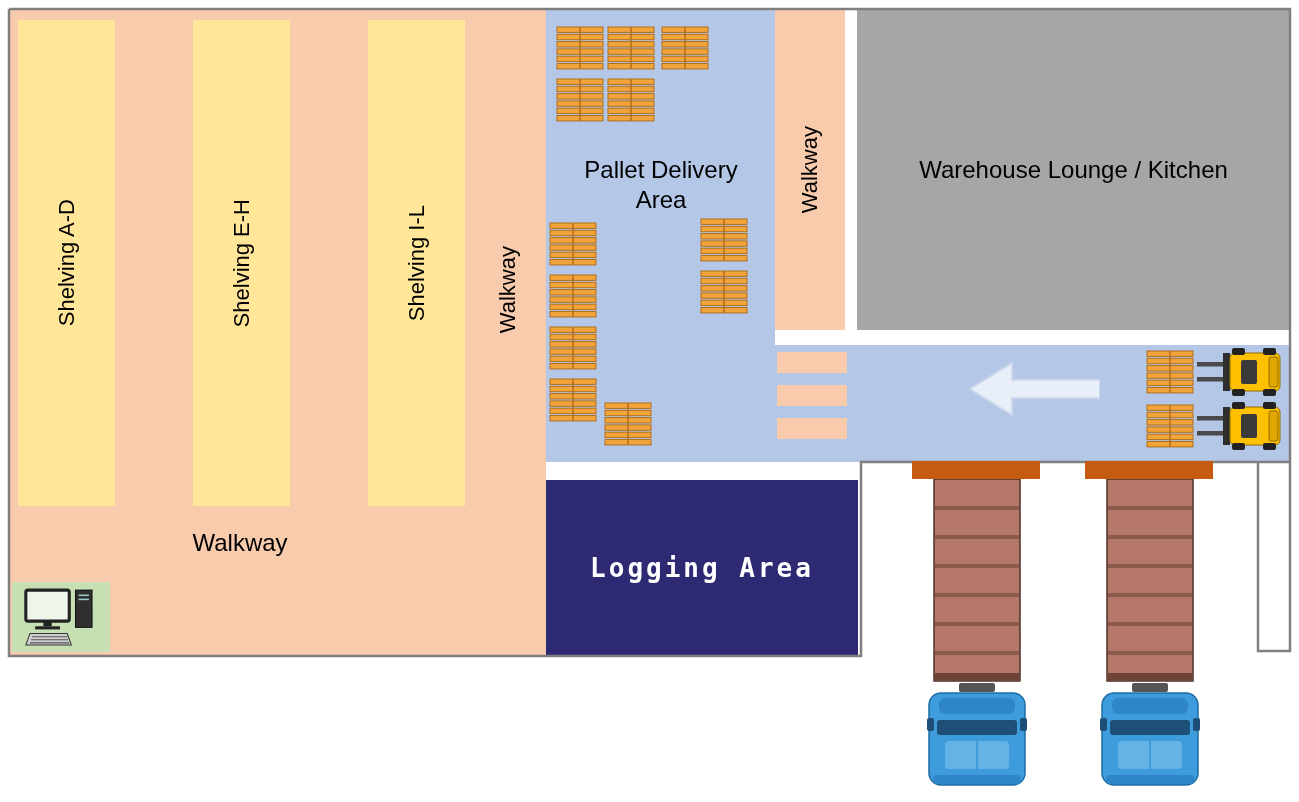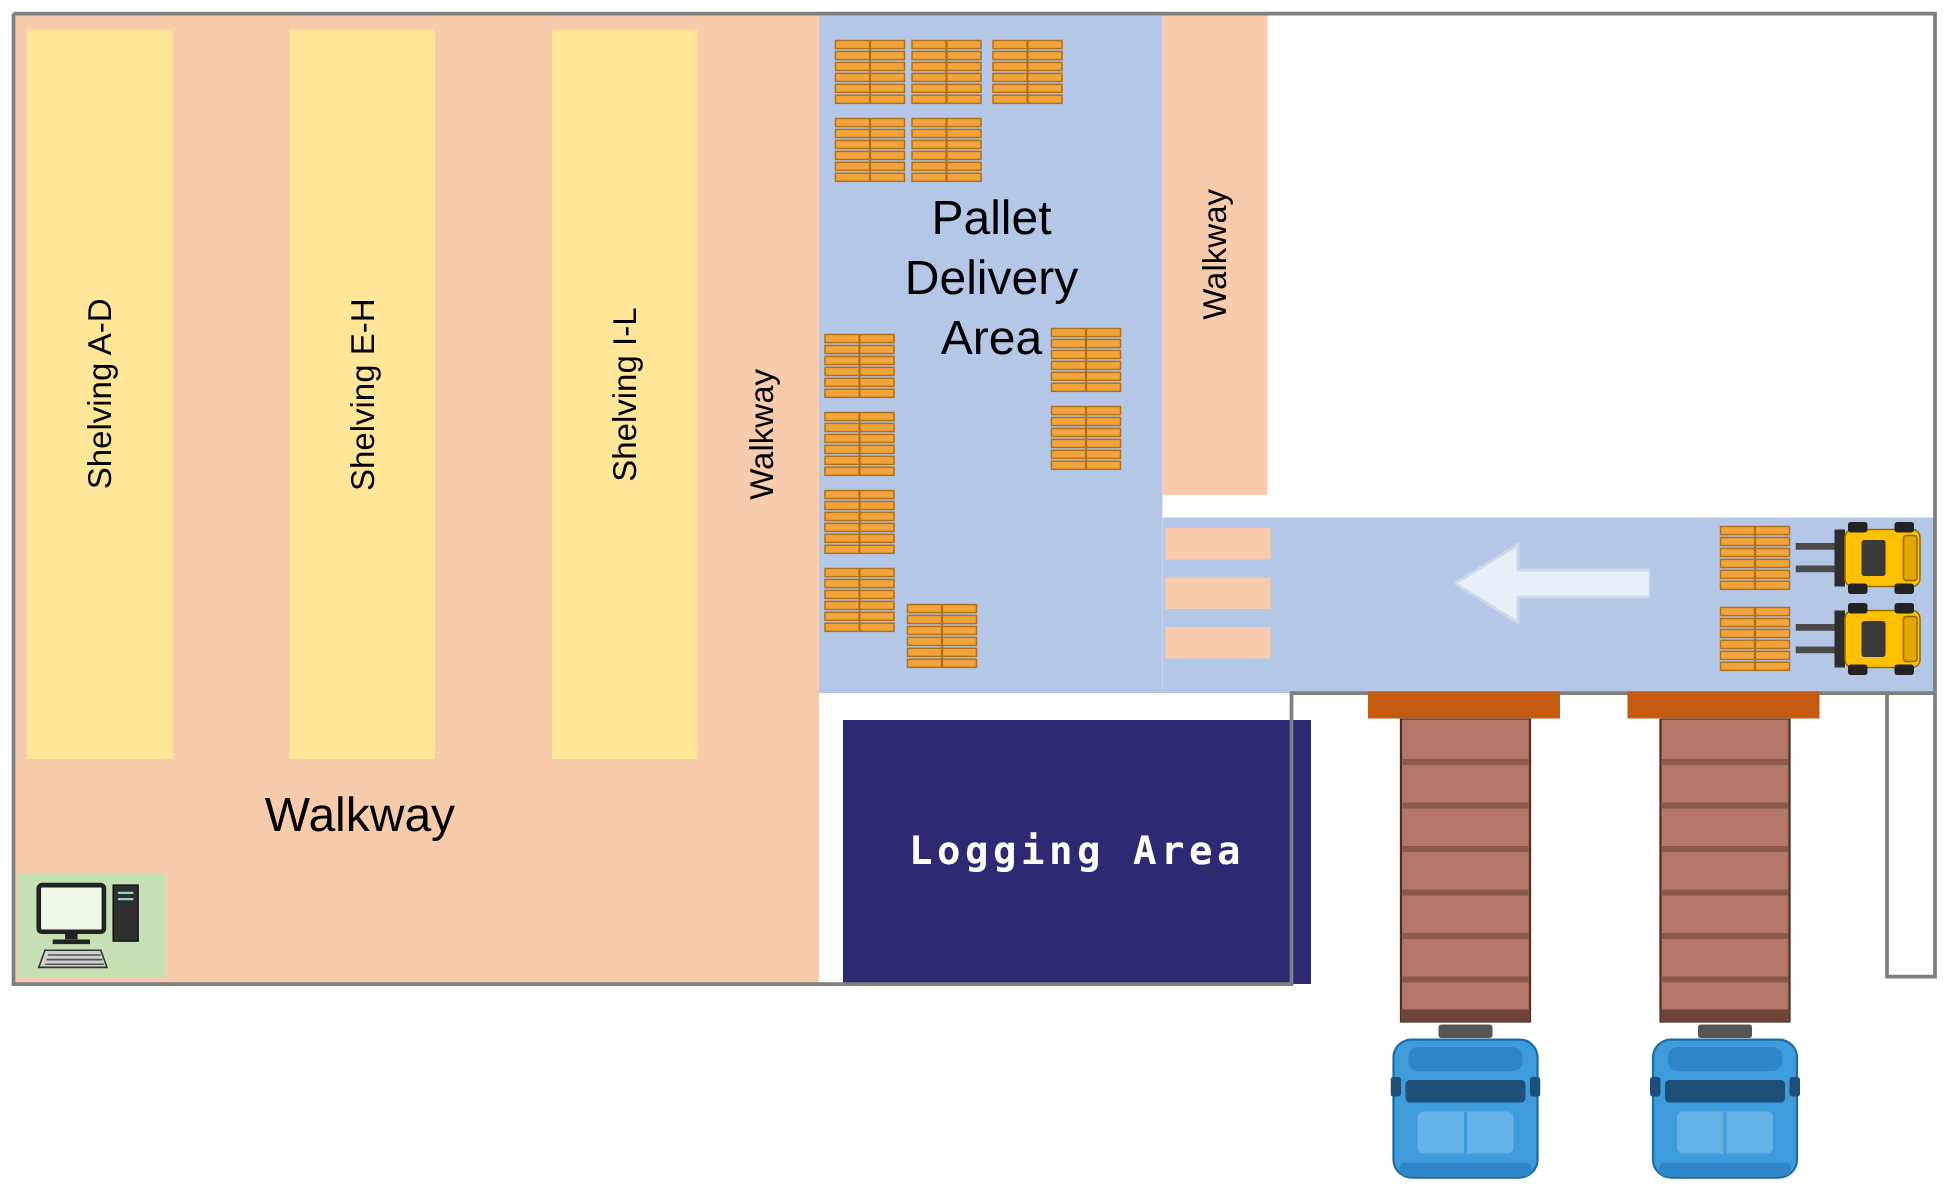--- a/index.html
+++ b/index.html
@@ -10,7 +10,7 @@
   }
   #canvas{position:absolute;left:0;top:0;width:1299px;height:802px;}
   .zone{position:absolute;display:flex;align-items:center;justify-content:center;text-align:center;z-index:1;}
-  .label{color:#000;font-size:32px;line-height:1.25;}
+  .label{color:#000;font-size:24px;line-height:1.25;}
   .label.sm{font-size:22px;}
   .vtext{writing-mode:vertical-rl;transform:rotate(180deg);white-space:nowrap;}
 

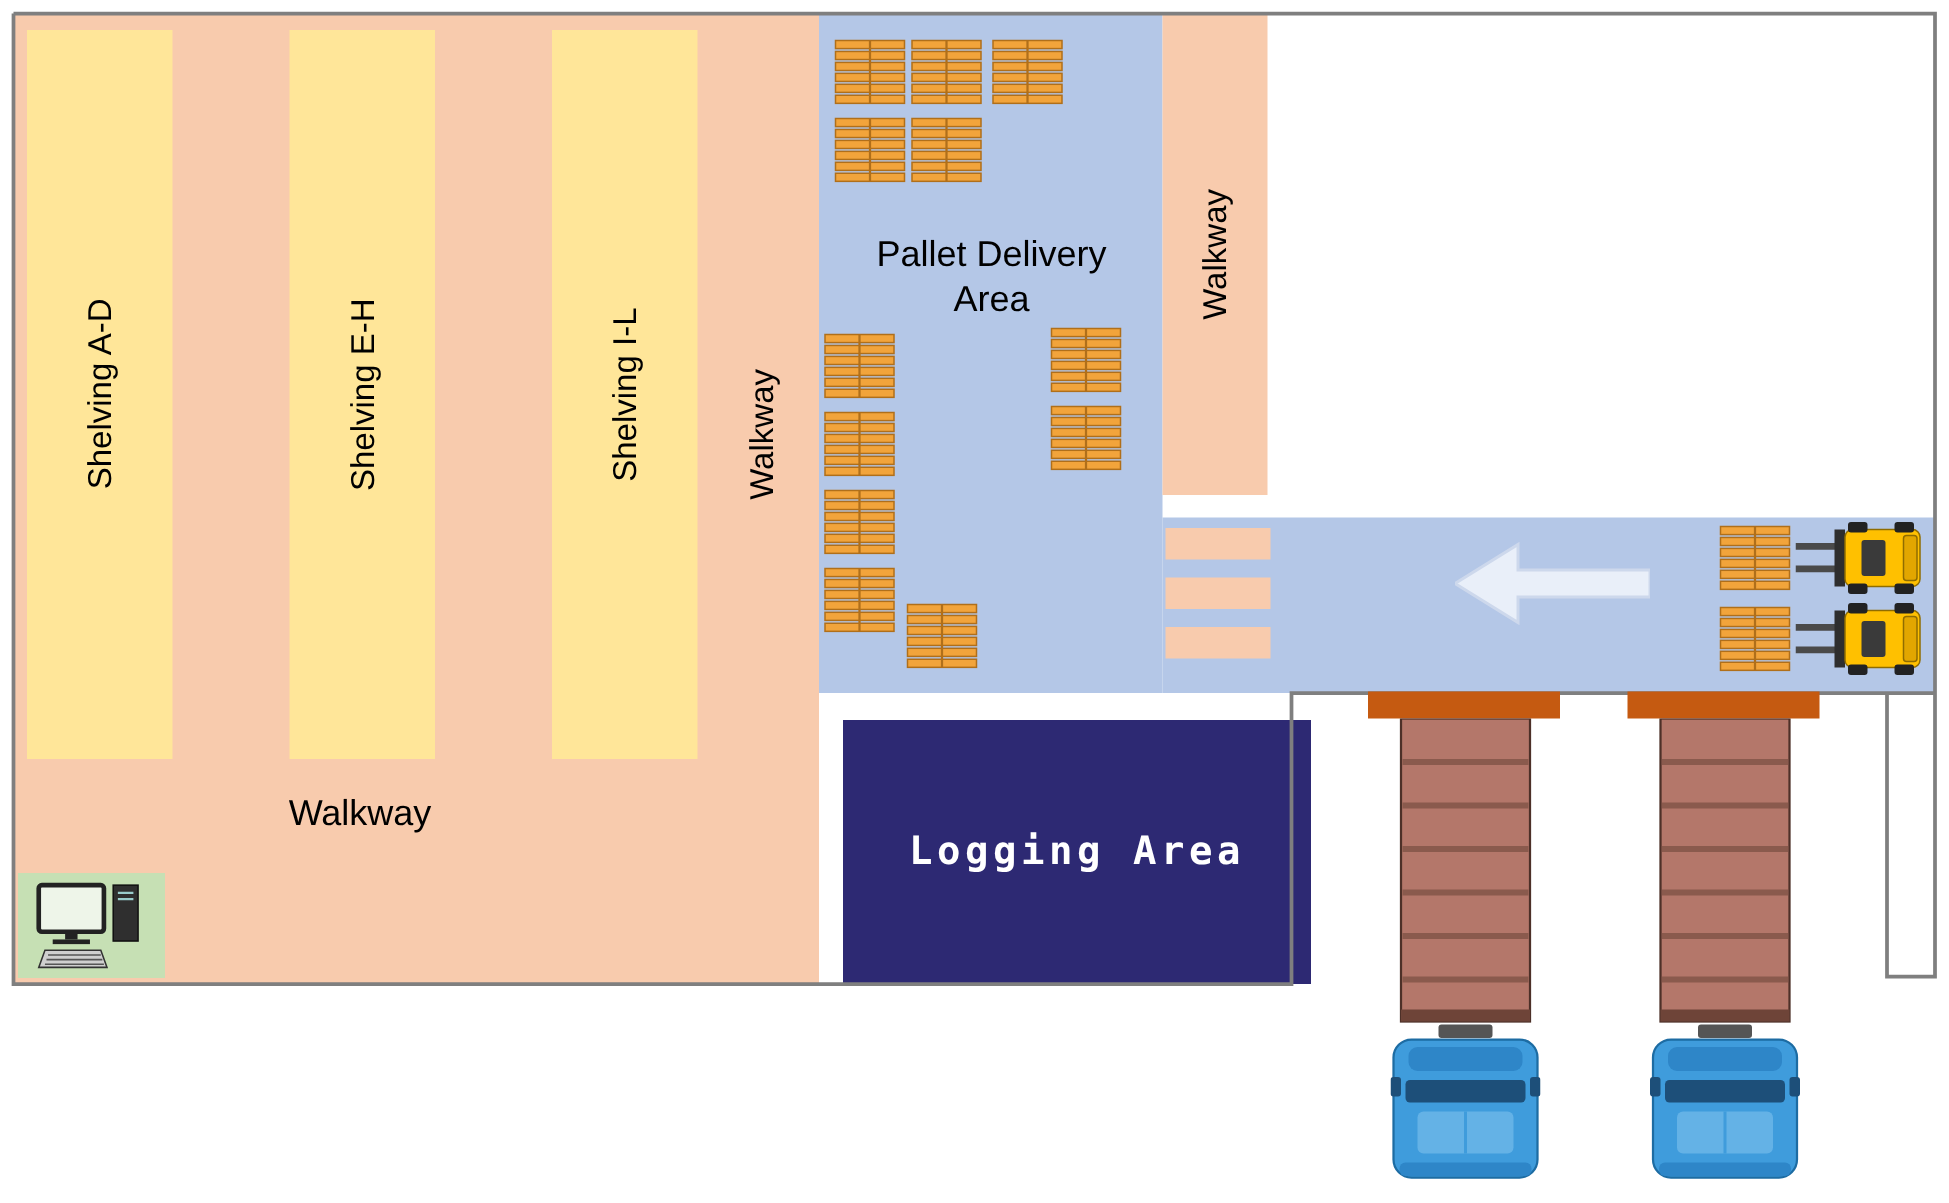--- a/index.html
+++ b/index.html
@@ -149,6 +149,9 @@
     <span class="label sm vtext">Walkway</span>
   </div>
 
+  <div class="zone bg-lounge" style="left:857px;top:10px;width:433px;height:320px;">
+    <span class="label">Warehouse Lounge / Kitchen</span>
+  </div>
 
   <div class="zone bg-blue" style="left:775px;top:345px;width:515px;height:117px;"></div>
 

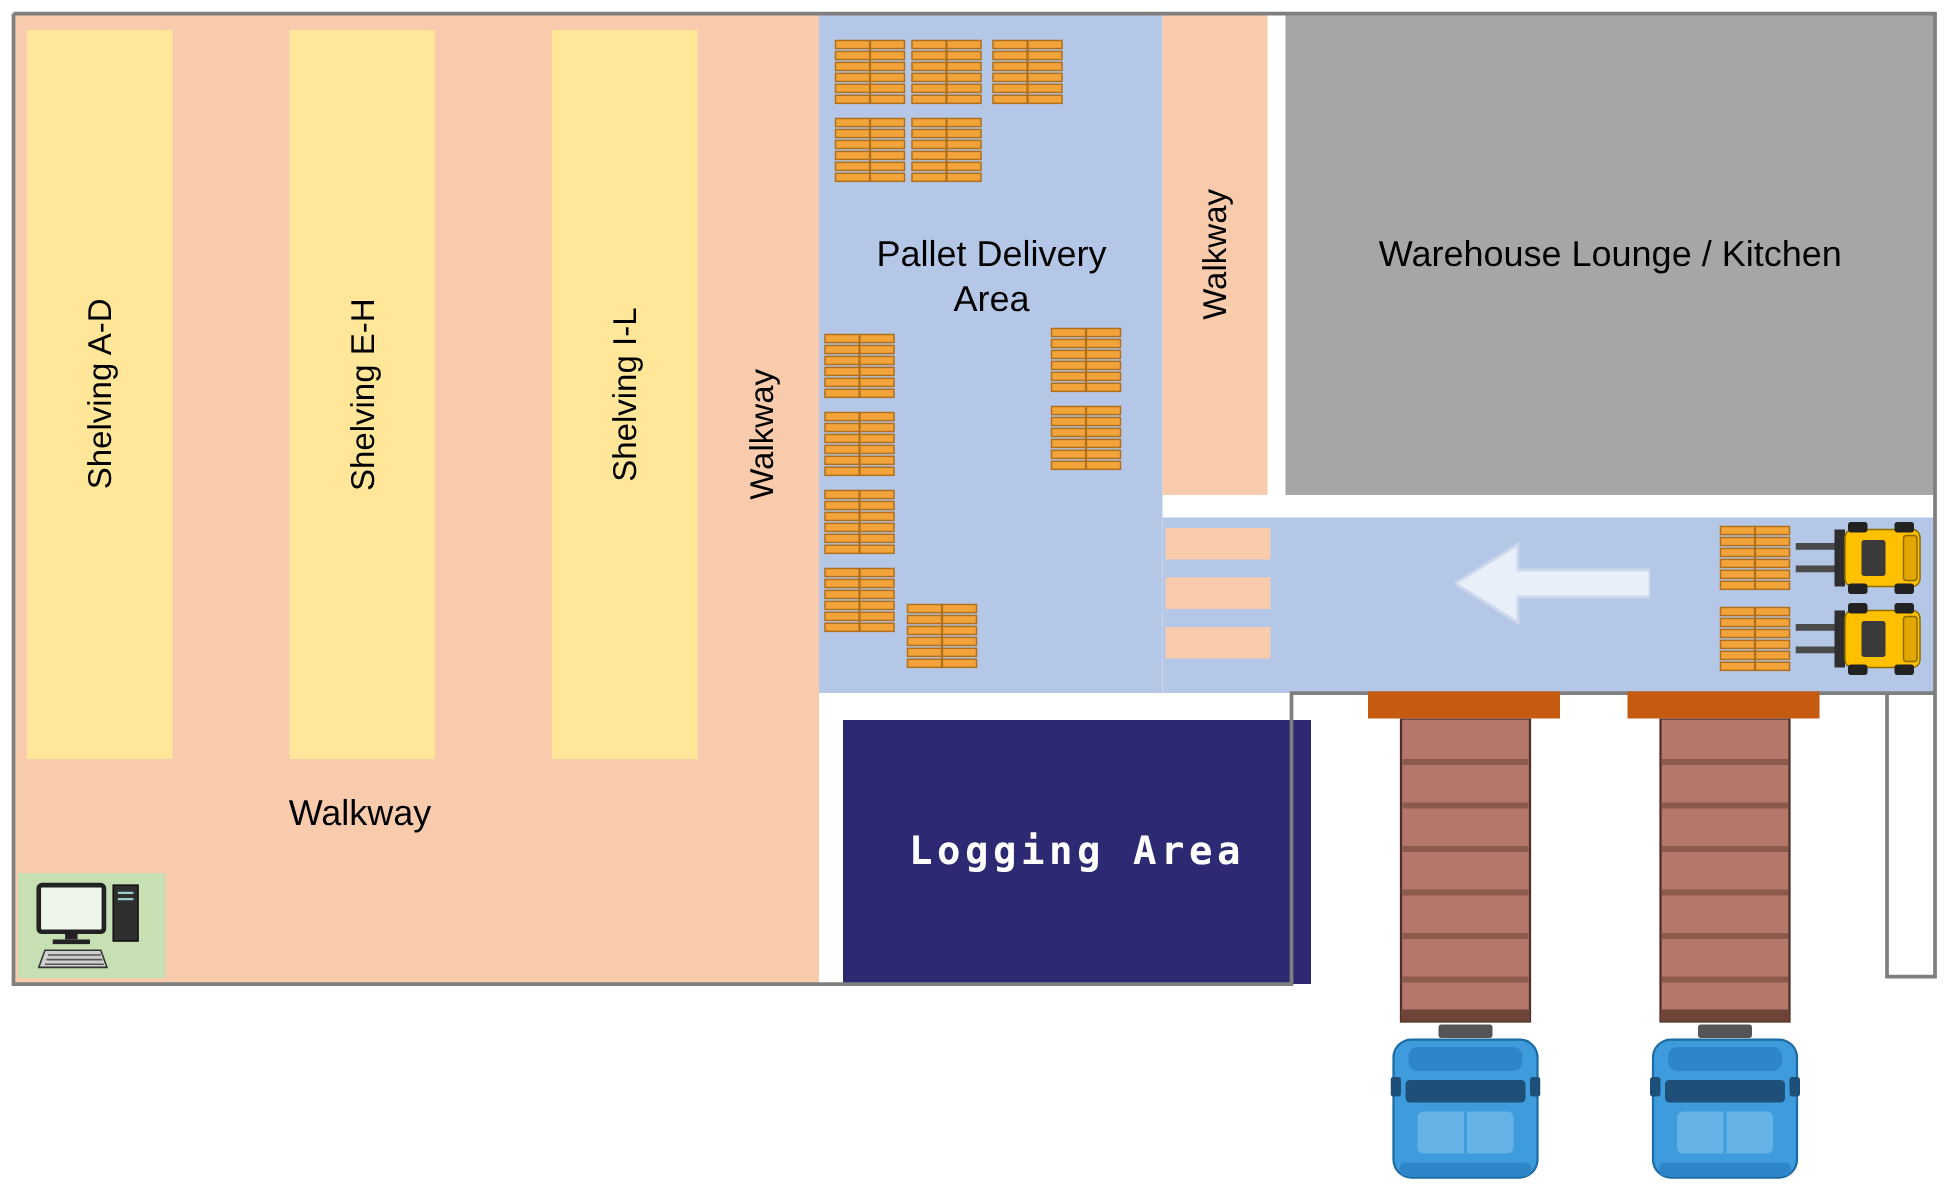--- a/index.html
+++ b/index.html
@@ -159,7 +159,7 @@
   <div class="stripe" style="left:777px;top:385px;"></div>
   <div class="stripe" style="left:777px;top:418px;"></div>
 
-  <div class="zone bg-logging" style="left:546px;top:480px;width:312px;height:176px;margin-left:16px;">
+  <div class="zone bg-logging" style="left:546px;top:480px;width:312px;height:176px;">
     <span class="logging-label">Logging Area</span>
   </div>
 

